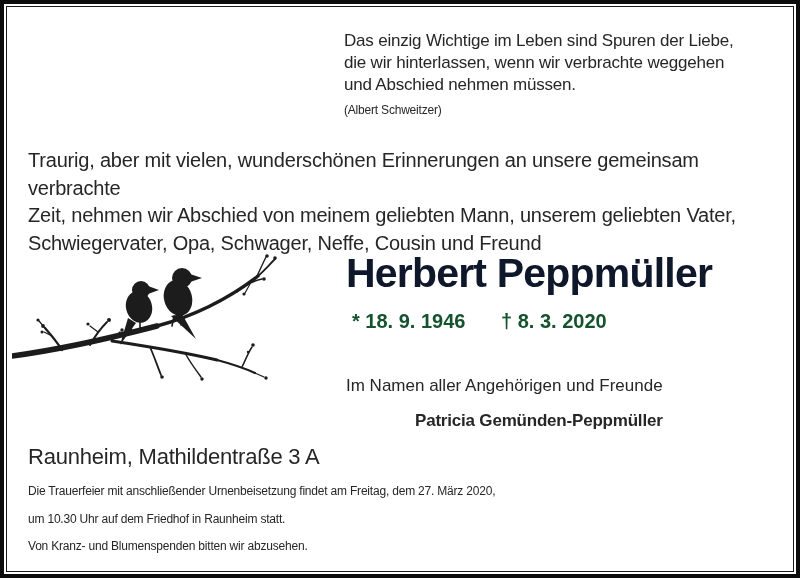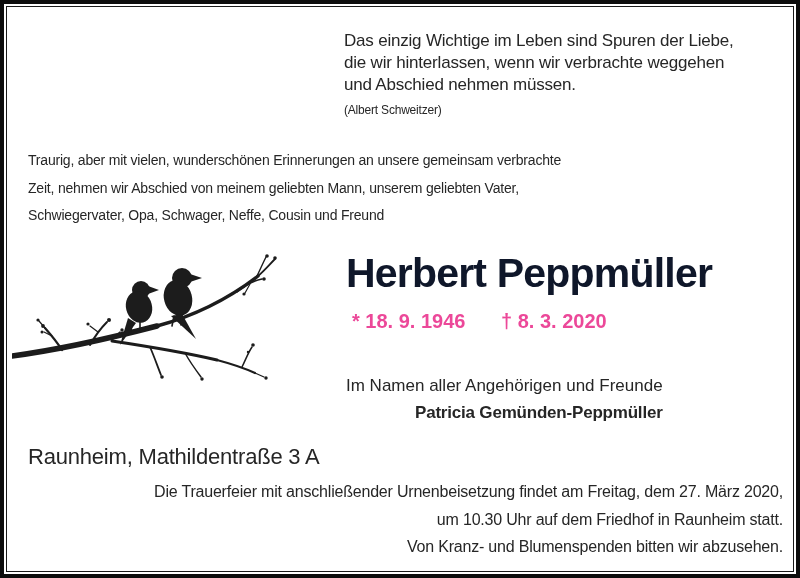--- a/index.html
+++ b/index.html
@@ -36,7 +36,7 @@
     left: 24px;
     top: 143px;
     width: 750px;
-    font-size: 14px;
+    font-size: 20px;
     line-height: 27.5px;
     letter-spacing: -0.2px;
     white-space: pre-line;

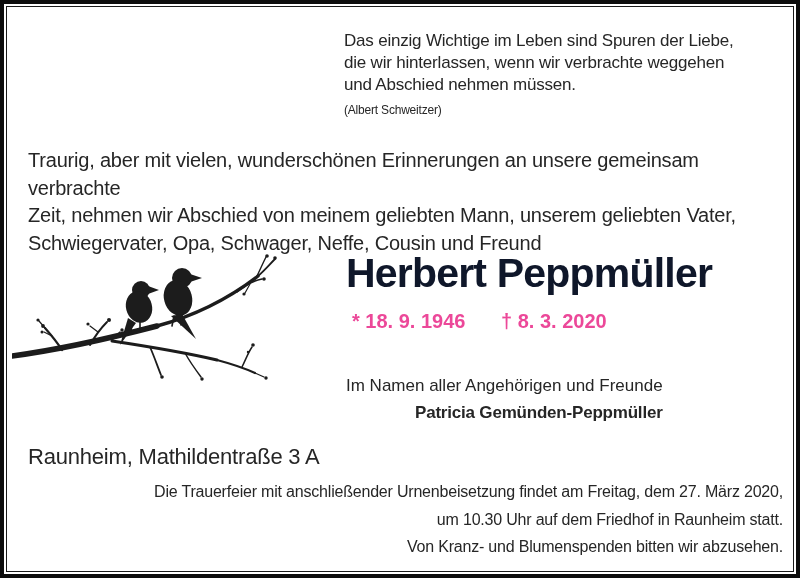--- a/index.html
+++ b/index.html
@@ -64,7 +64,7 @@
     top: 306px;
     font-size: 20px;
     font-weight: bold;
-    color: #ec4899;
+    color: #14532d;
     white-space: nowrap;
   }
   .dates .death { margin-left: 30px; }

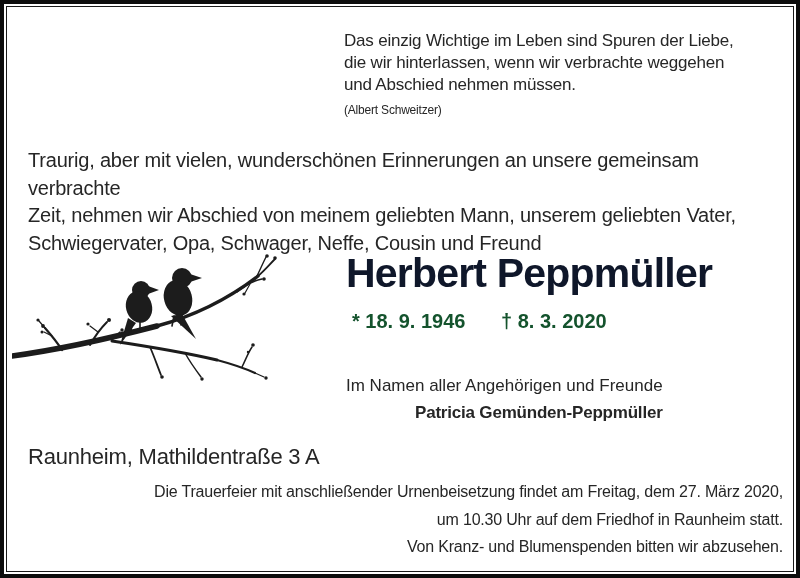--- a/index.html
+++ b/index.html
@@ -76,7 +76,7 @@
     line-height: 27px;
     text-align: right;
   }
-  .mourner-name { font-weight: bold; letter-spacing: -0.2px; }
+  .mourner-name { font-weight: bold; letter-spacing: -0.2px; margin-top: 8px; }
   .address {
     position: absolute;
     left: 24px;

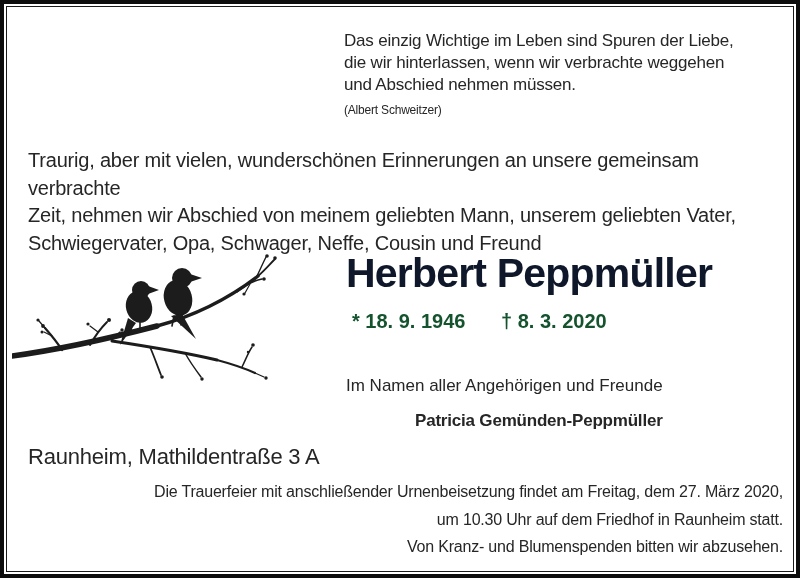--- a/index.html
+++ b/index.html
@@ -89,11 +89,10 @@
     left: 24px;
     top: 474px;
     width: 755px;
-    font-size: 16px;
+    font-size: 12px;
     line-height: 27.5px;
     letter-spacing: -0.2px;
     white-space: pre-line;
-    text-align: right;
   }
 </style>
 </head>

